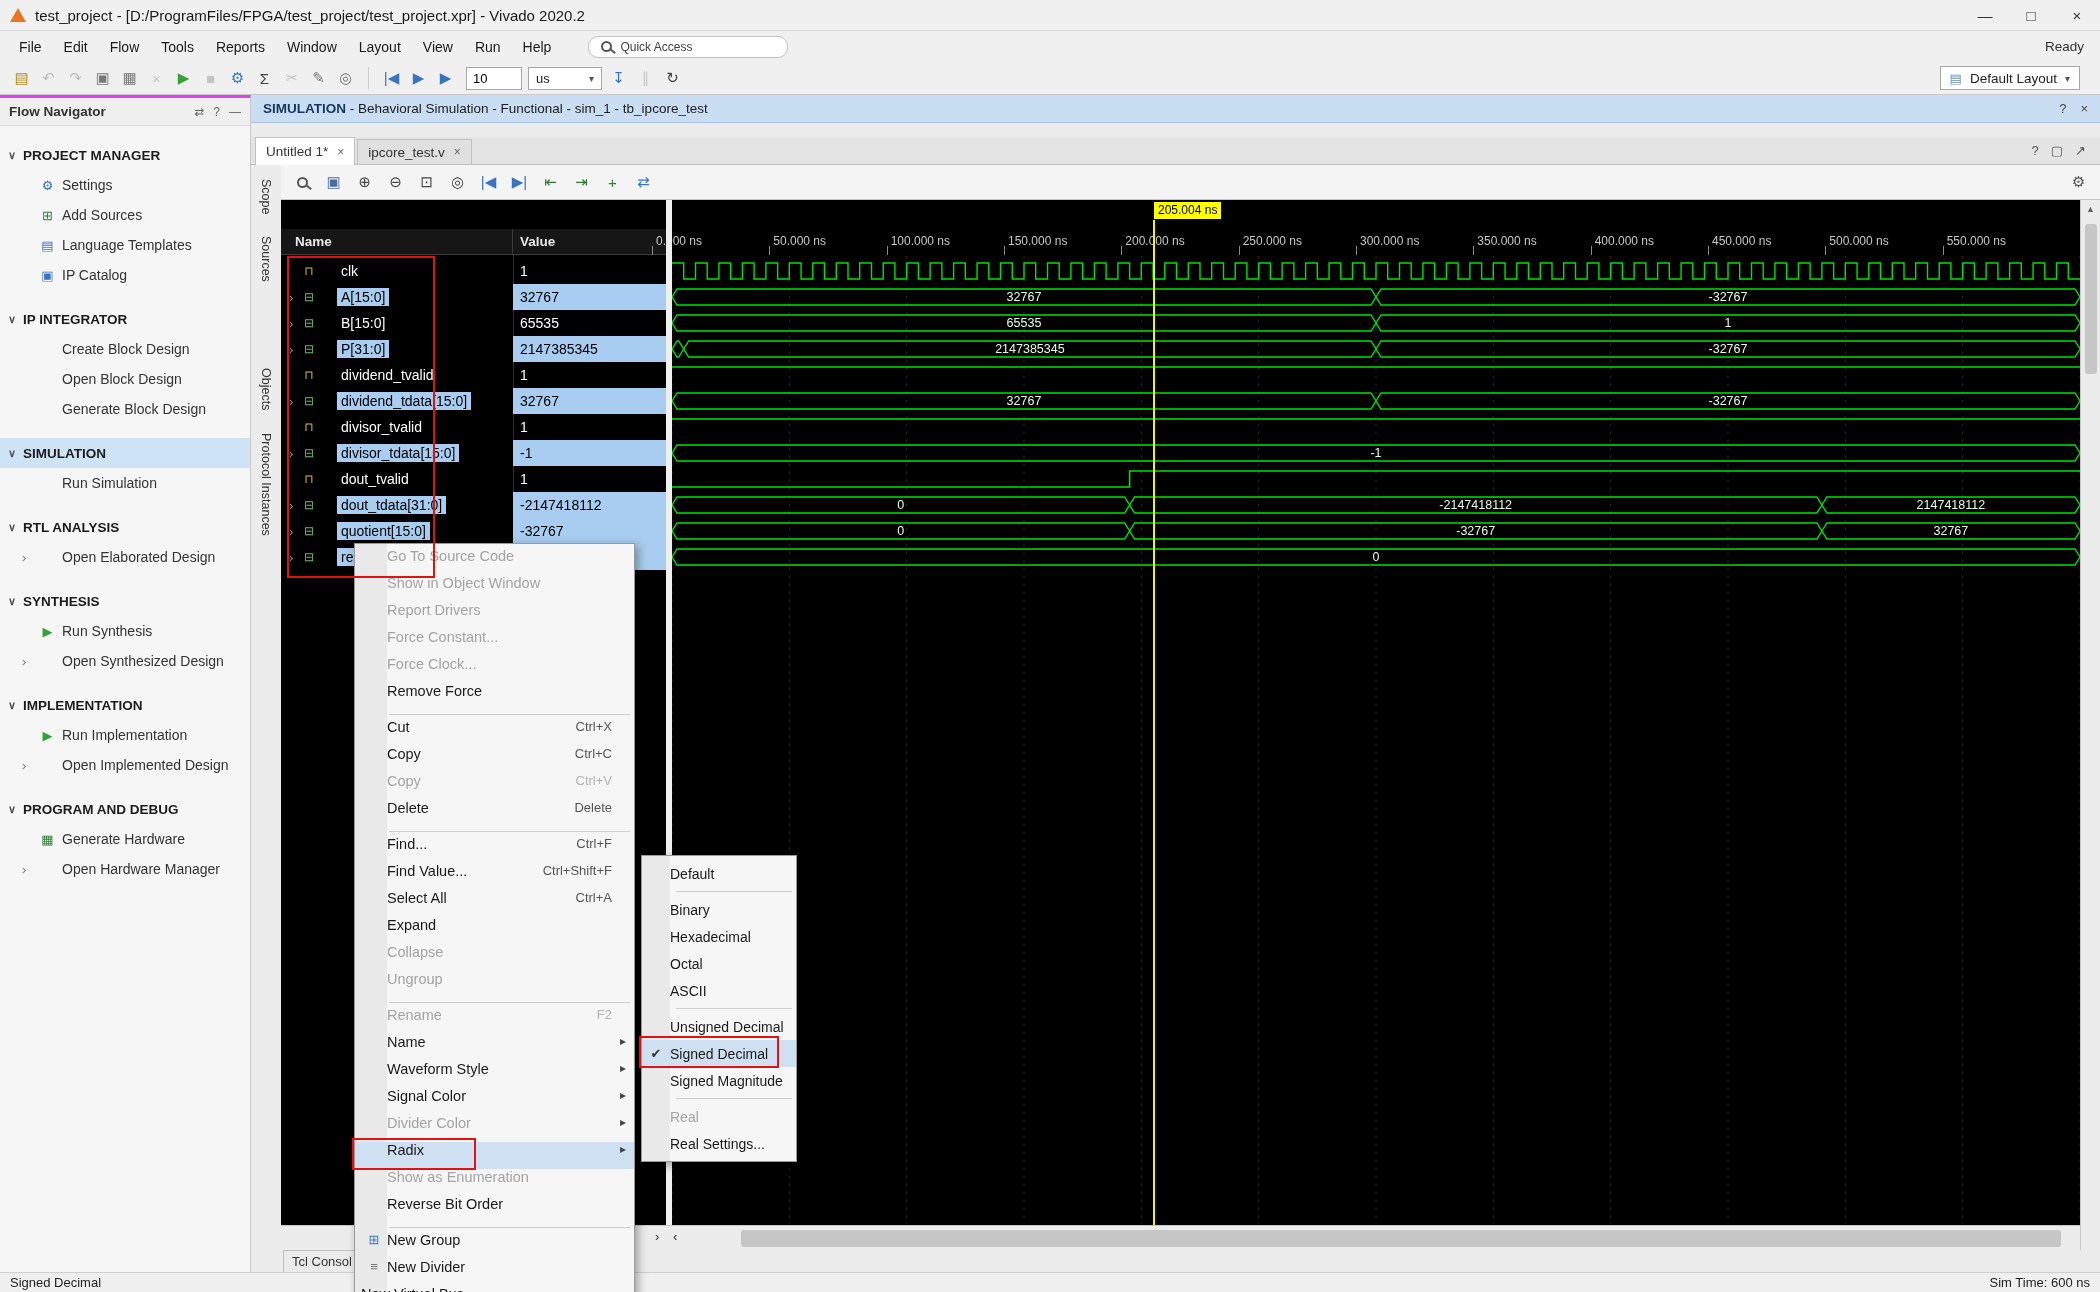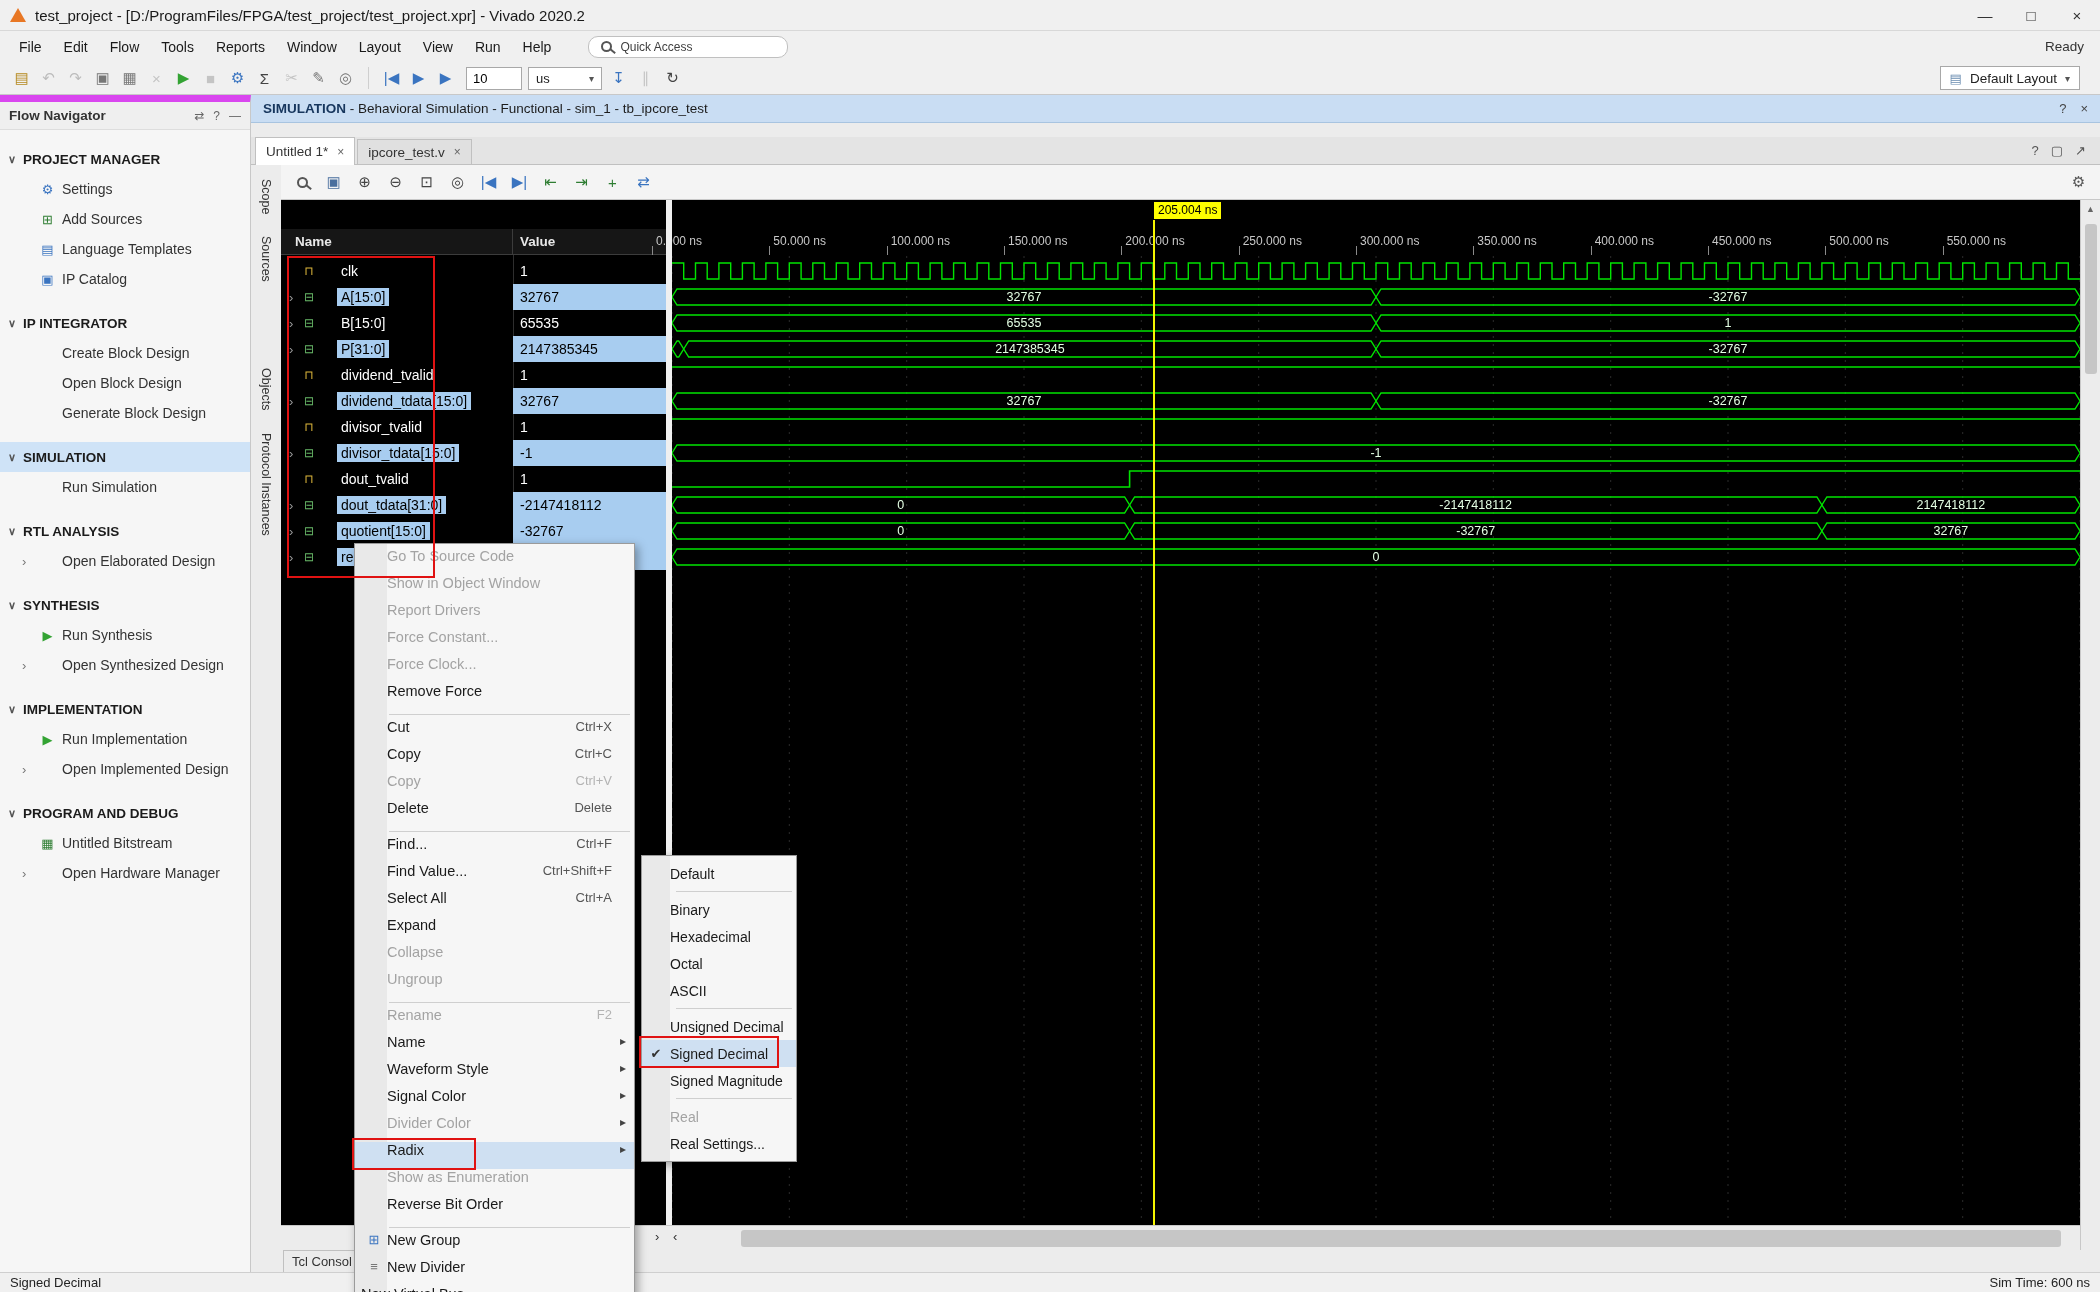--- a/index.html
+++ b/index.html
@@ -30,7 +30,7 @@
 #layout-select{margin-left:auto;margin-right:12px;height:24px;border:1px solid #a8a8a8;background:#fff;display:flex;align-items:center;gap:8px;padding:0 9px;font-size:13.5px}
 .li-icon{color:#6a8cb0;font-size:13px}
 
-#flow-nav{position:absolute;left:0;top:95px;width:251px;height:1177px;background:#f6f6f6;border-right:1px solid #c8c8c8;border-top:7px solid #d946ef;overflow:hidden}
+#flow-nav{position:absolute;left:0;top:95px;width:251px;height:1177px;background:#f6f6f6;border-right:1px solid #c8c8c8;border-top:3px solid #d946ef;overflow:hidden}
 #fn-titlebar{height:28px;display:flex;align-items:center;padding:0 9px;background:#efefef;border-bottom:1px solid #ddd;font-size:13.5px;font-weight:bold;color:#333}
 #fn-title{flex:1}
 .fn-hicons{display:flex;gap:9px;color:#666;font-size:12px;font-weight:normal}

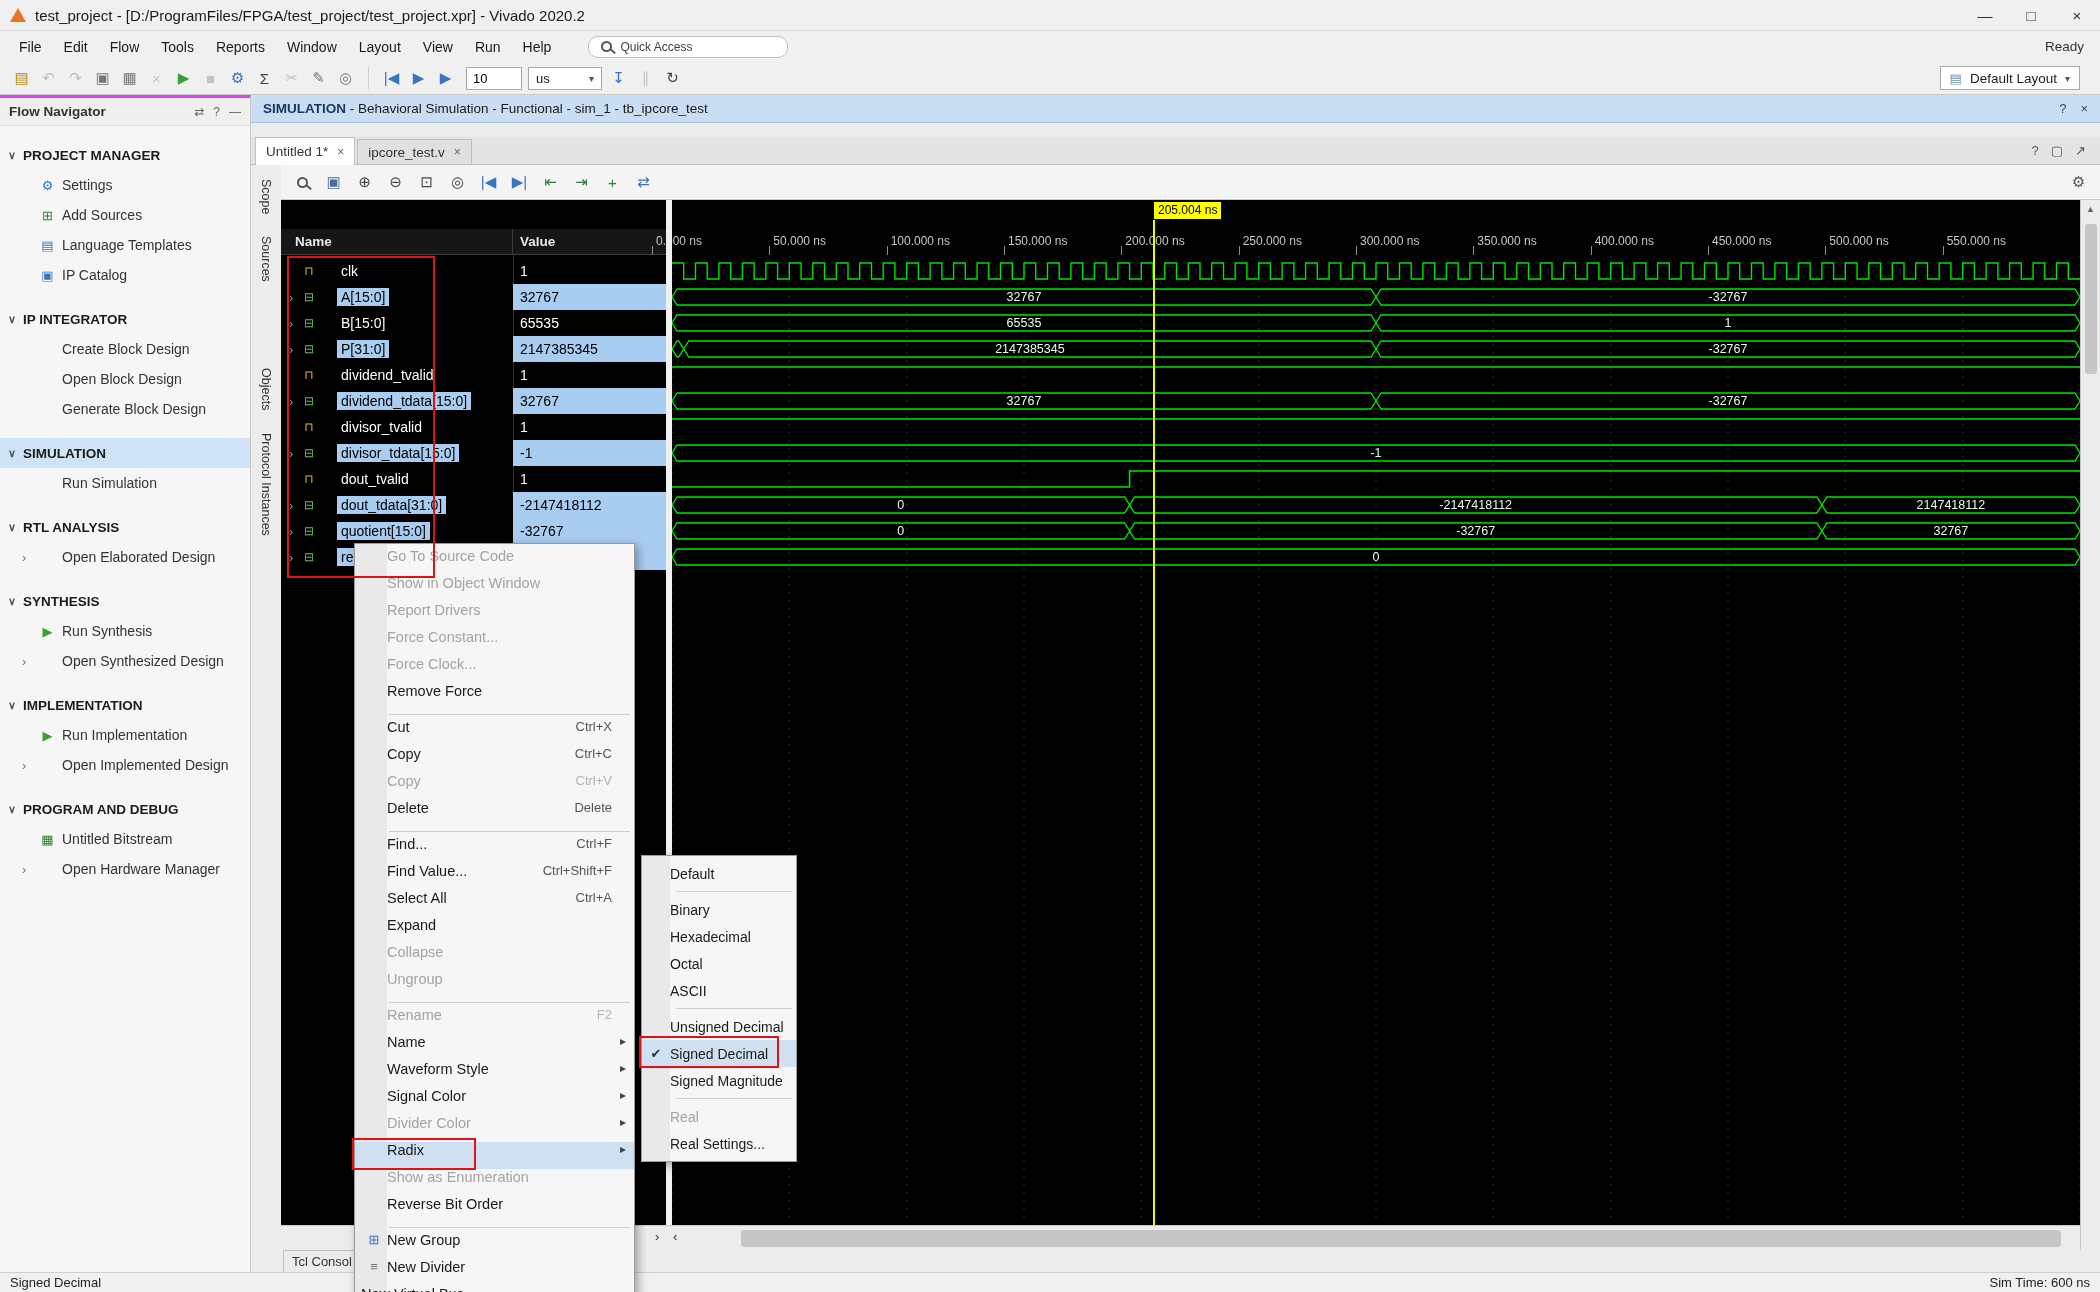--- a/index.html
+++ b/index.html
@@ -303,7 +303,7 @@
         <div class="fn-item">
           <span class="fn-exp"></span>
           <span class="fn-icon" style="color: rgb(46, 125, 50);">▦</span>
-          <span class="fn-label">Untitled Bitstream</span>
+          <span class="fn-label">Generate Hardware</span>
         </div>
         <div class="fn-item">
           <span class="fn-exp">›</span>

